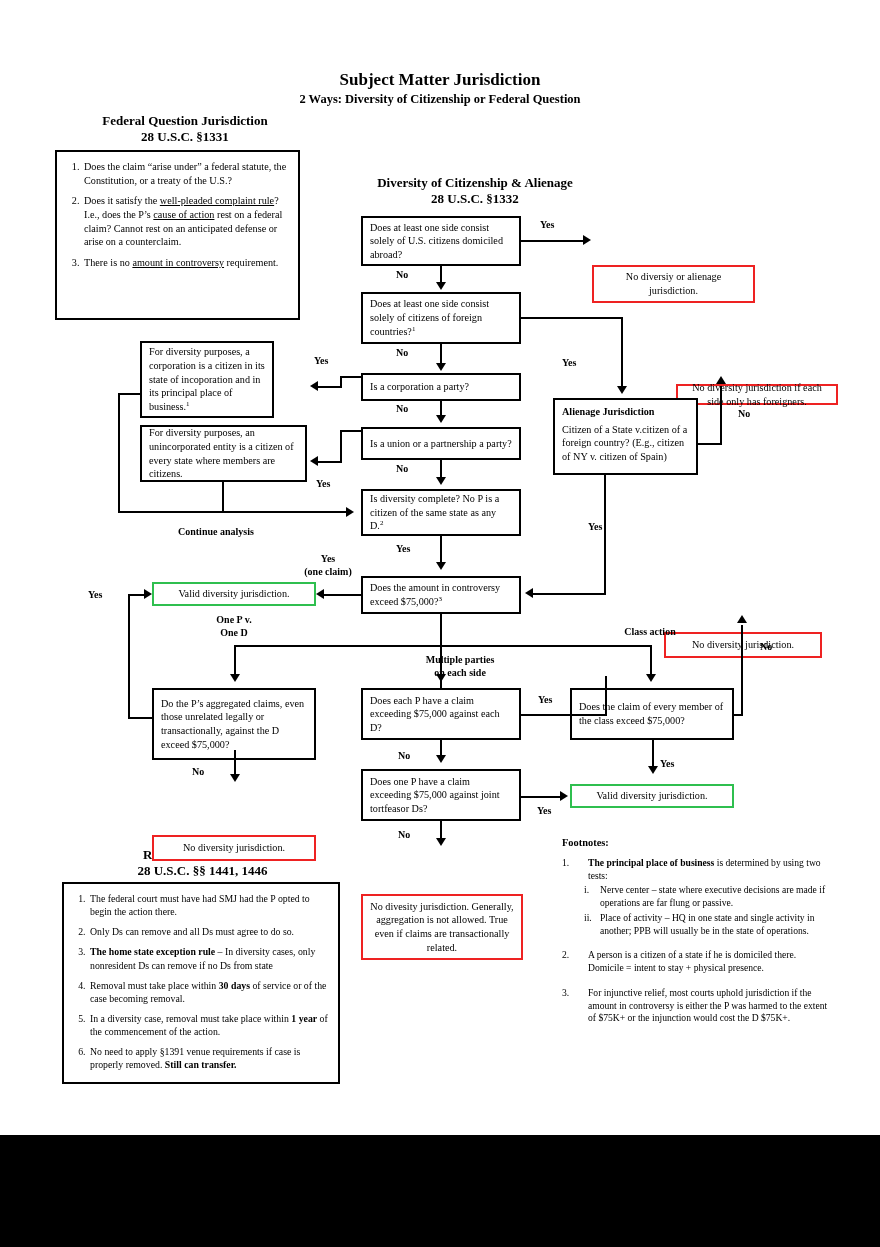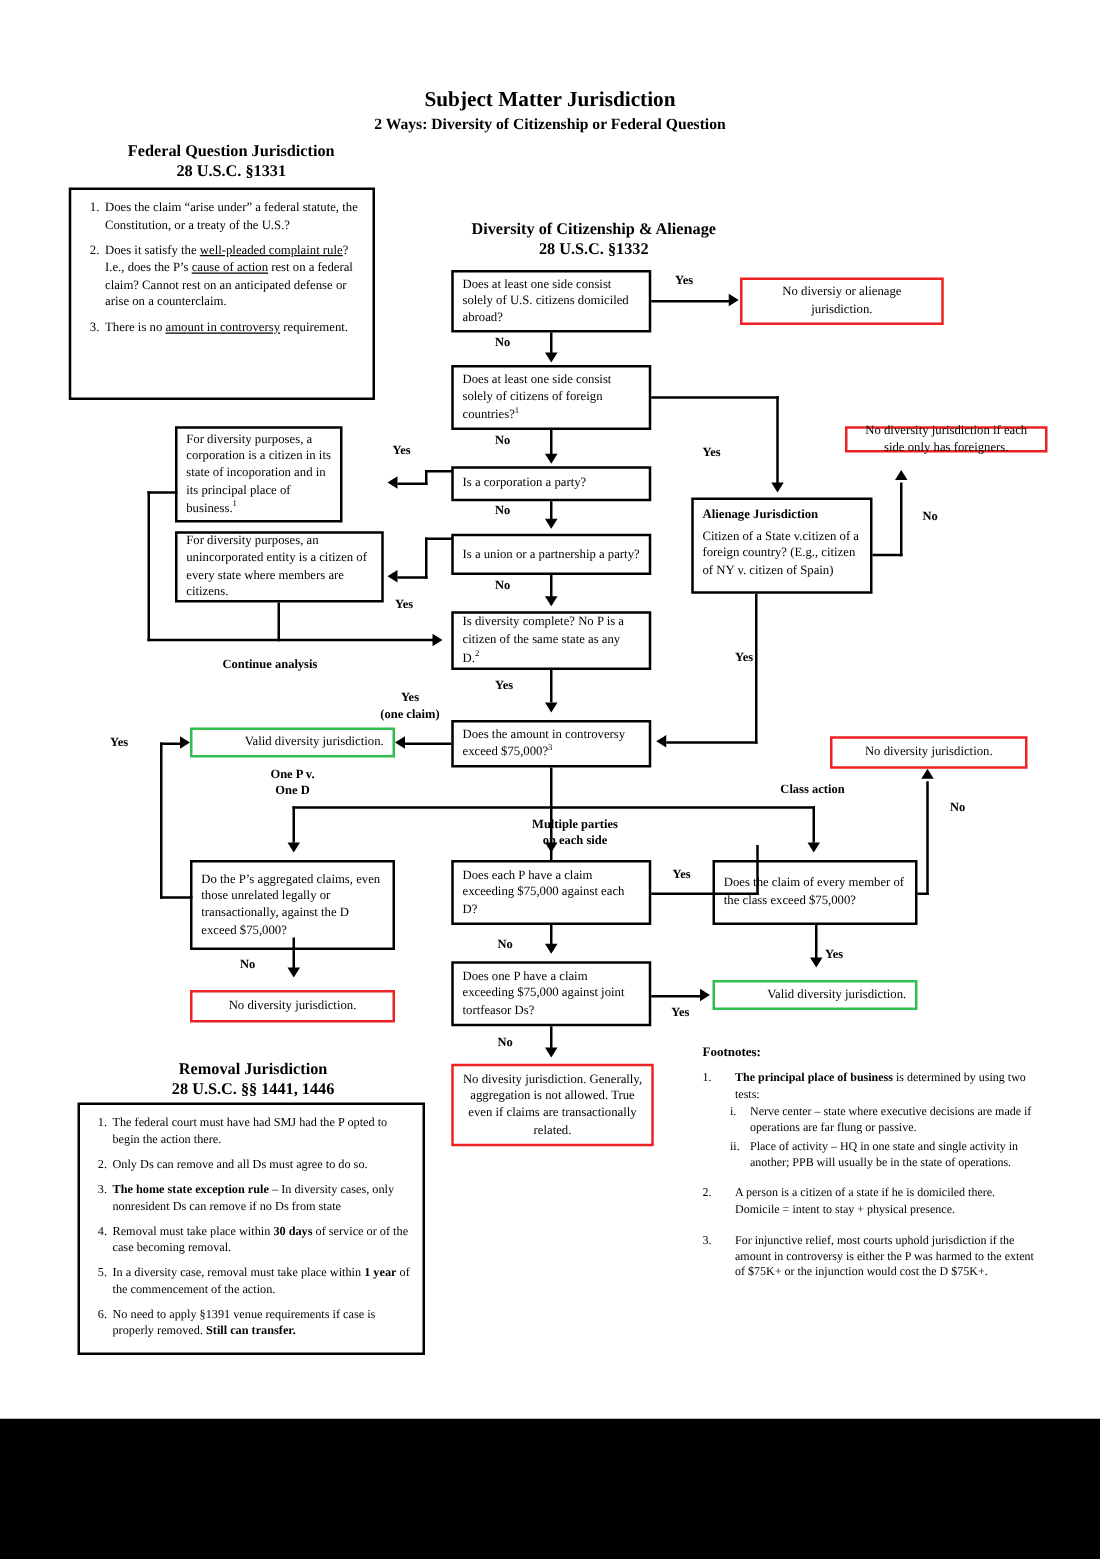--- a/index.html
+++ b/index.html
@@ -15,7 +15,7 @@
 
   .box{position:absolute;box-sizing:border-box;border:2px solid #000;background:#fff;
        font-size:10.2px;line-height:1.33;padding:5px 7px;}
-  .box.red{border:2px solid #ee2222;text-align:center;}
+  .box.red{border:2px solid #ee2222;text-align:center;margin-top:43px;}
   .box.green{border:2px solid #2fbf4f;text-align:right;}
   .box.thick{border-width:2.5px;}
   .box .hd{font-weight:bold;display:block;margin-bottom:4px;}

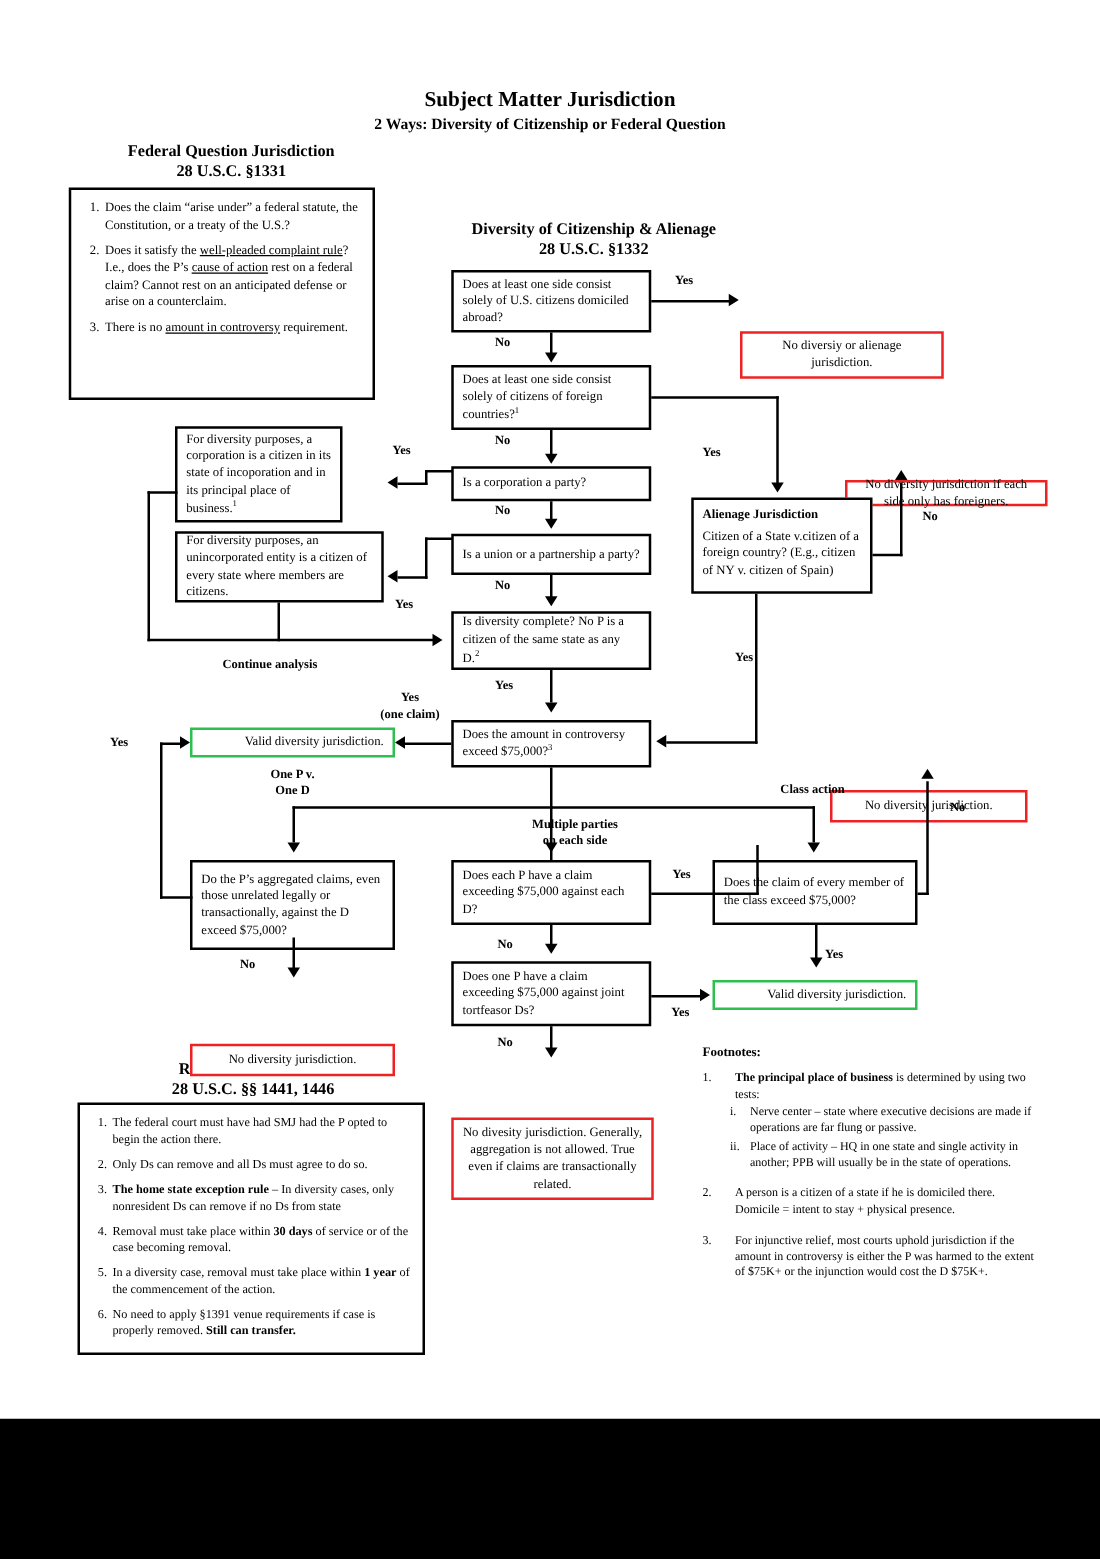--- a/index.html
+++ b/index.html
@@ -16,7 +16,7 @@
   .box{position:absolute;box-sizing:border-box;border:2px solid #000;background:#fff;
        font-size:10.2px;line-height:1.33;padding:5px 7px;}
   .box.red{border:2px solid #ee2222;text-align:center;margin-top:43px;}
-  .box.green{border:2px solid #2fbf4f;text-align:right;}
+  .box.green{border:2px solid #2fbf4f;text-align:center;}
   .box.thick{border-width:2.5px;}
   .box .hd{font-weight:bold;display:block;margin-bottom:4px;}
   .box.mid{display:flex;flex-direction:column;justify-content:center;}

